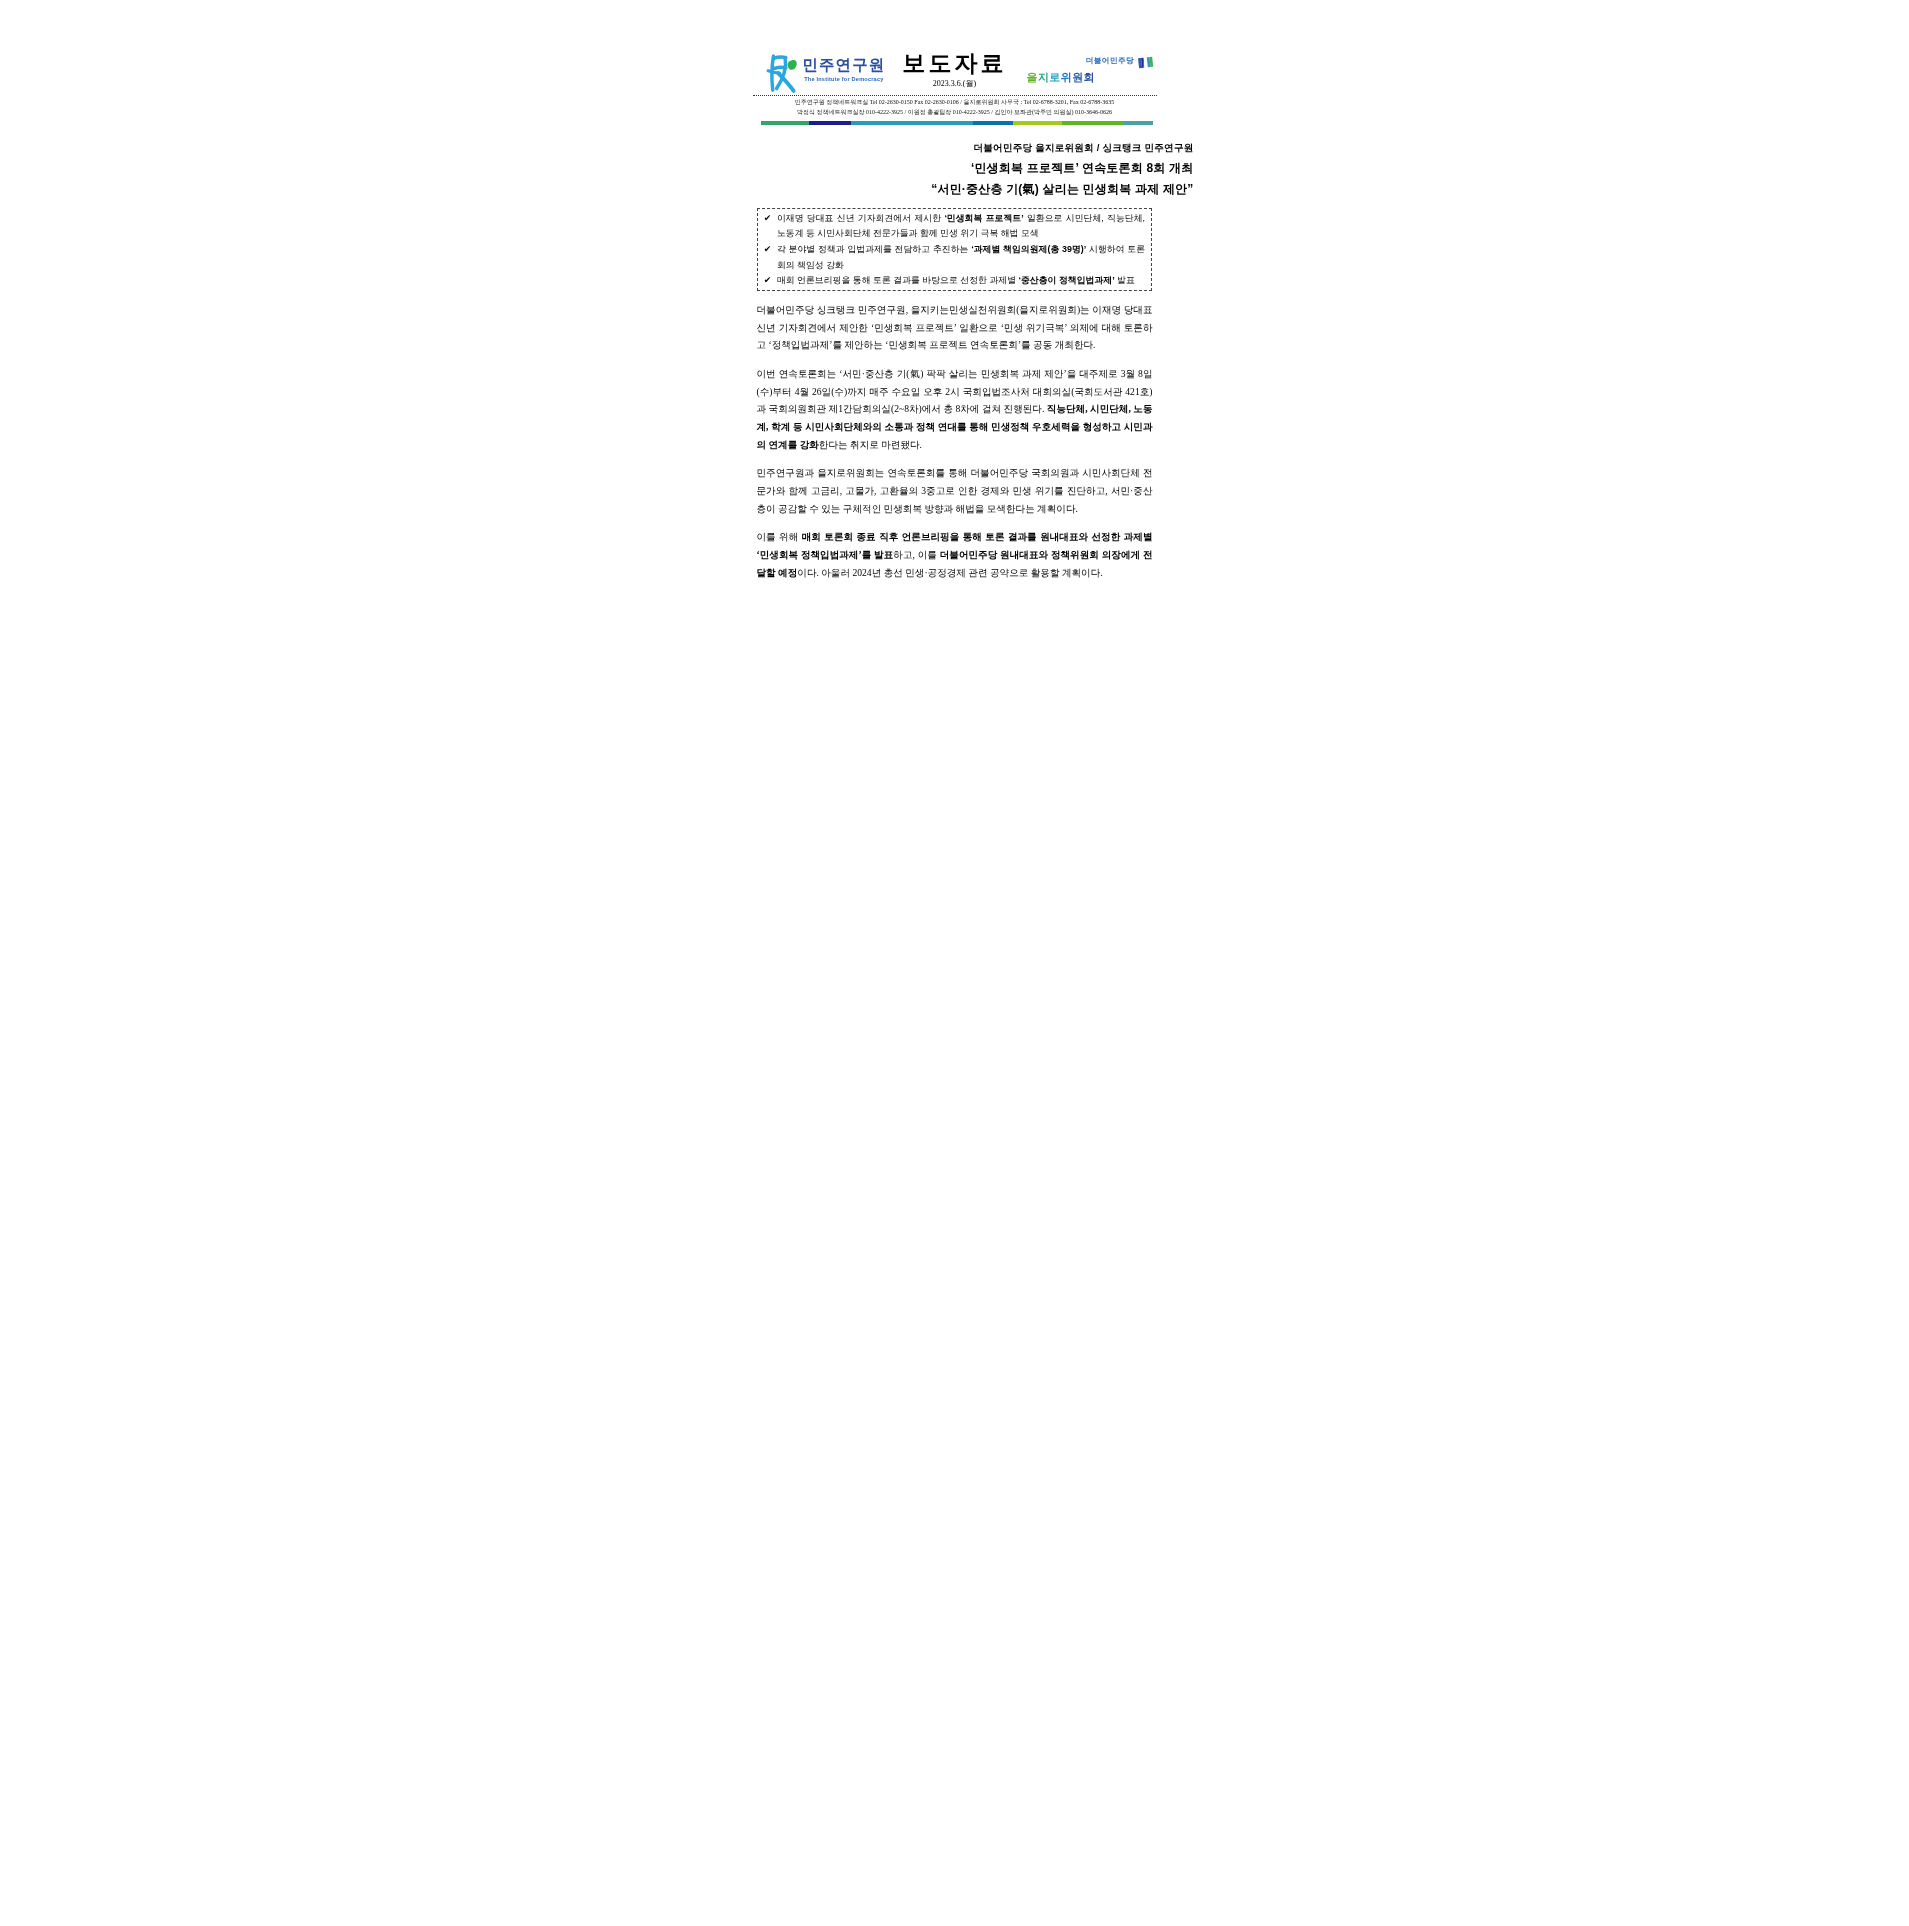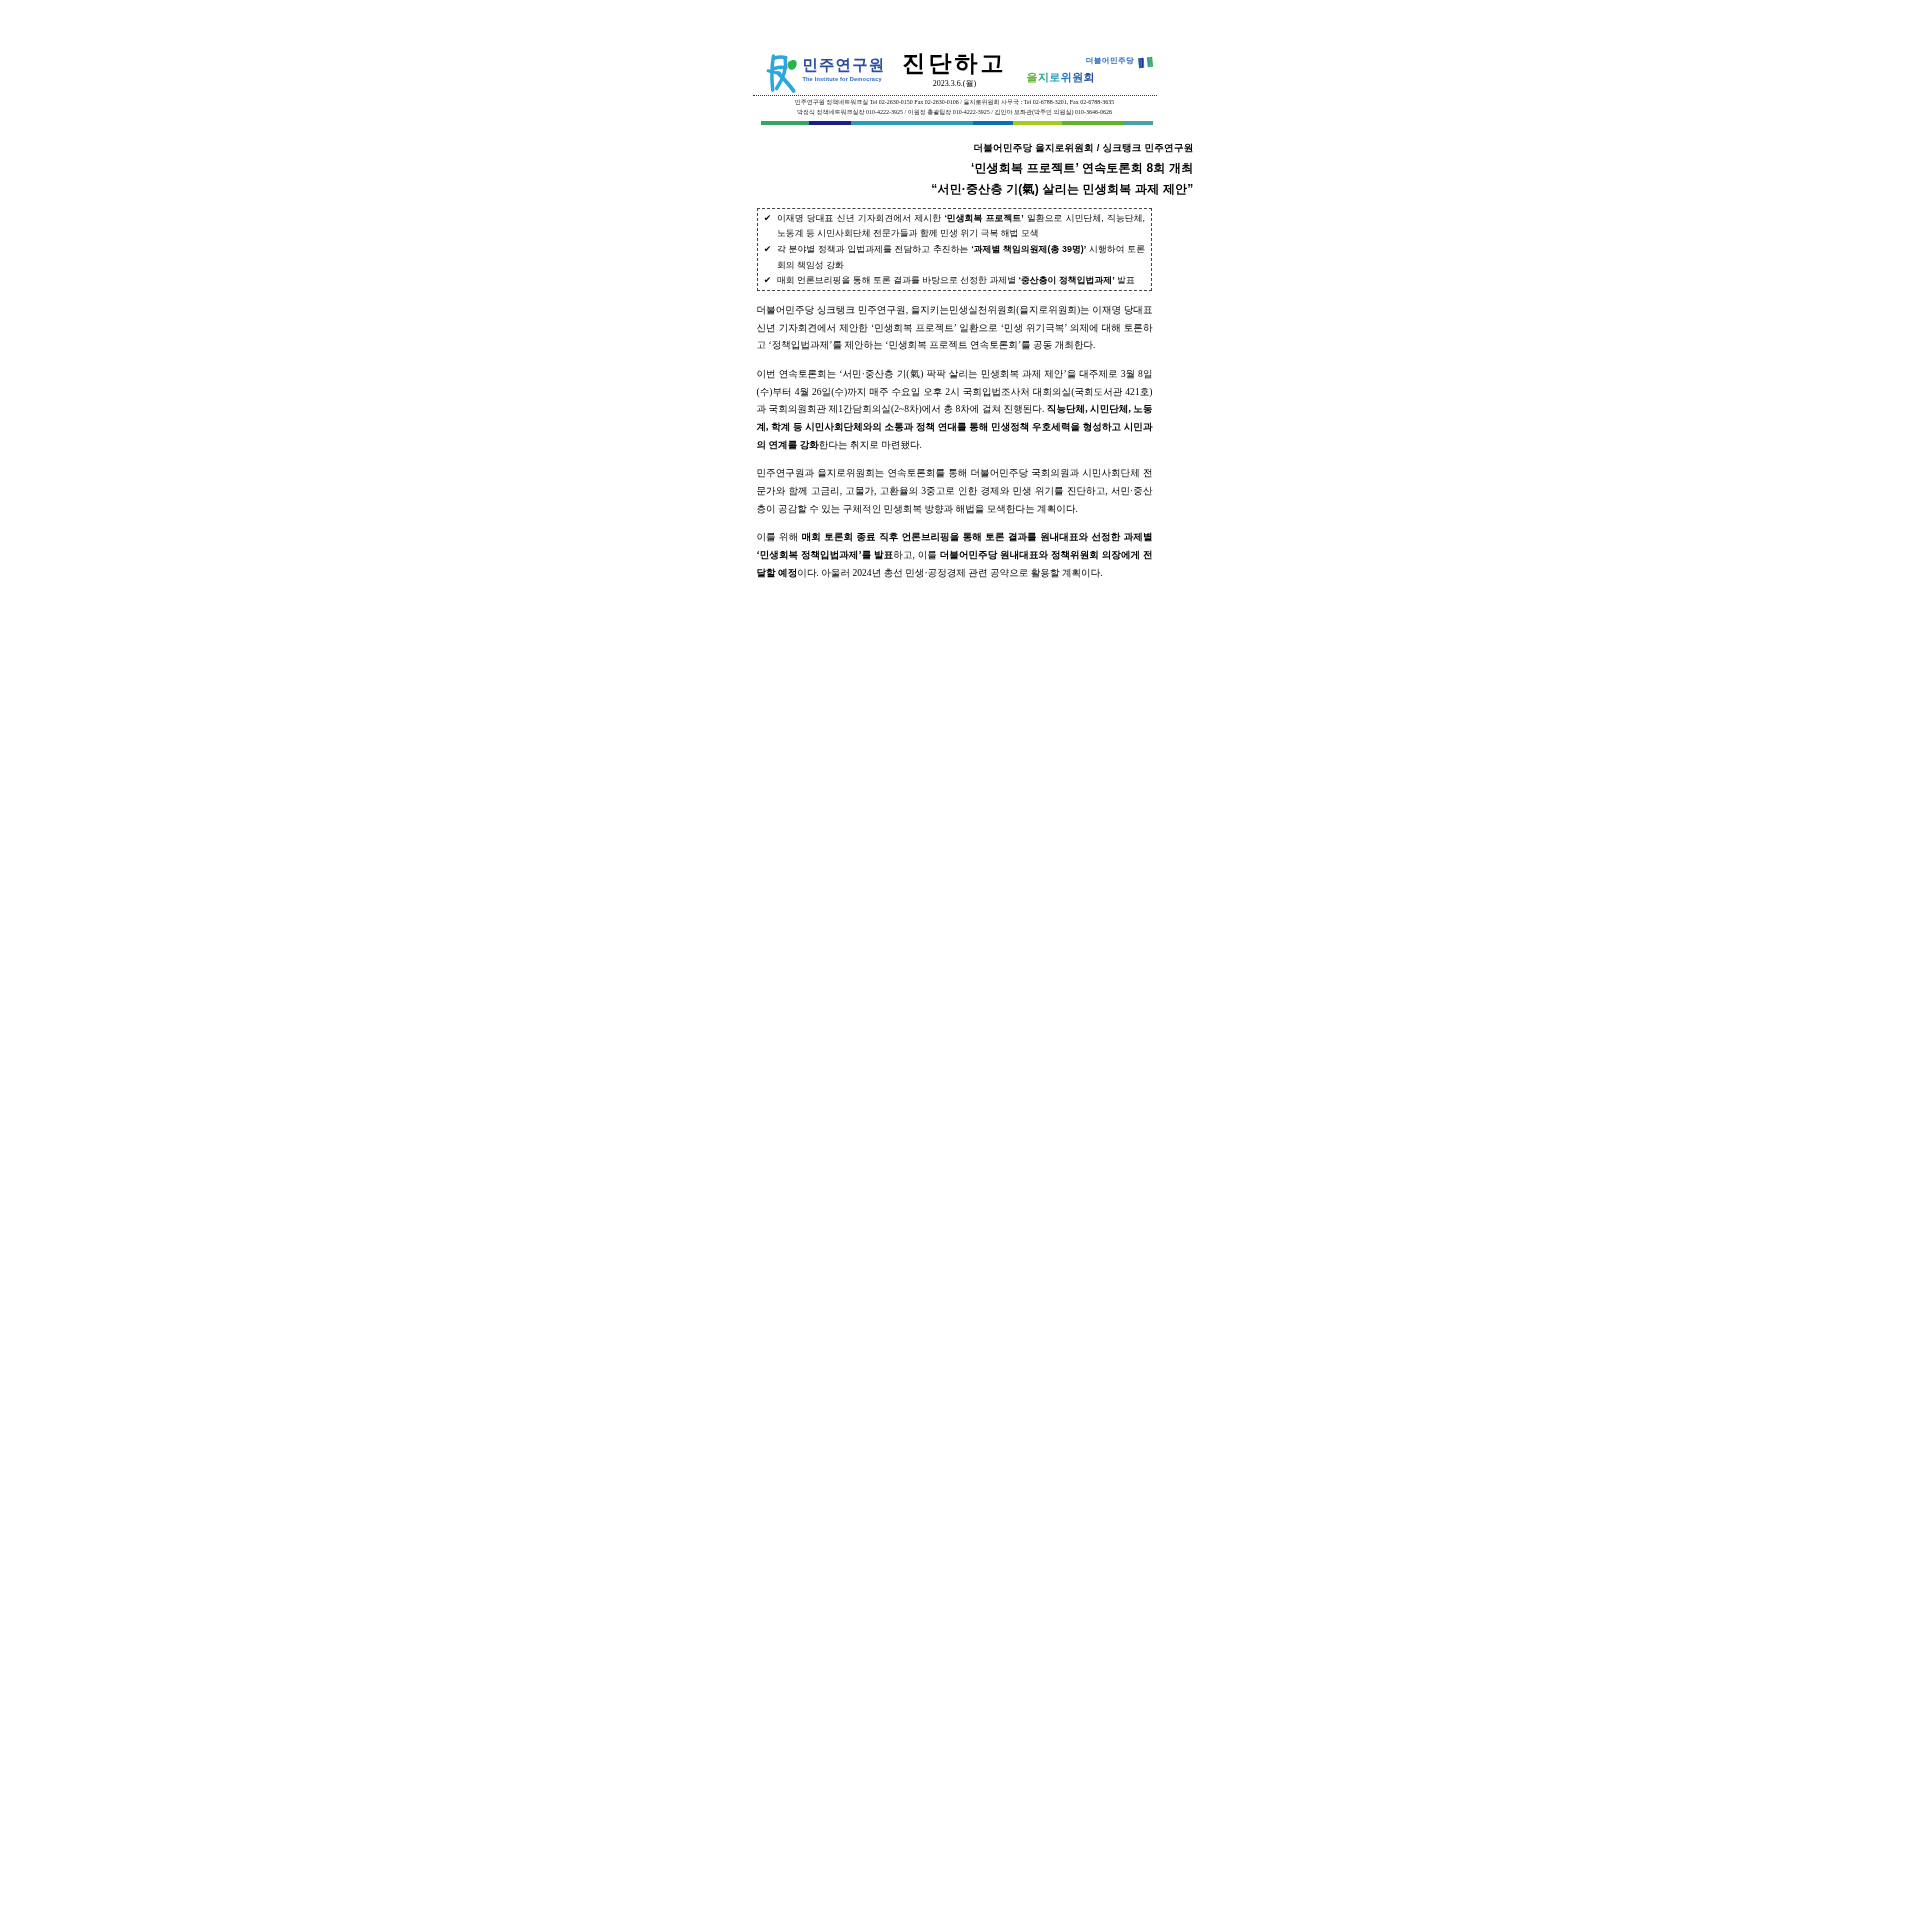--- a/index.html
+++ b/index.html
@@ -7,7 +7,7 @@
         overflow:hidden;color:#000;font-family:"Liberation Sans","DejaVu Sans",sans-serif;}
 
   
-  .left-logo{position:absolute;left:49px;top:53px;display:flex;align-items:flex-start;gap:3.9px;}
+  .left-logo{position:absolute;left:49px;top:53px;display:flex;align-items:flex-start;gap:3.9px;text-align:center;}
   .min-symbol{width:34px;height:41px;flex:0 0 auto;}
   .inst-col{display:flex;flex-direction:column;padding-top:3.9px;}
   .inst-ko{font-size:15.4px;font-weight:800;color:#2b4f9e;letter-spacing:1.2px;line-height:1.05;}

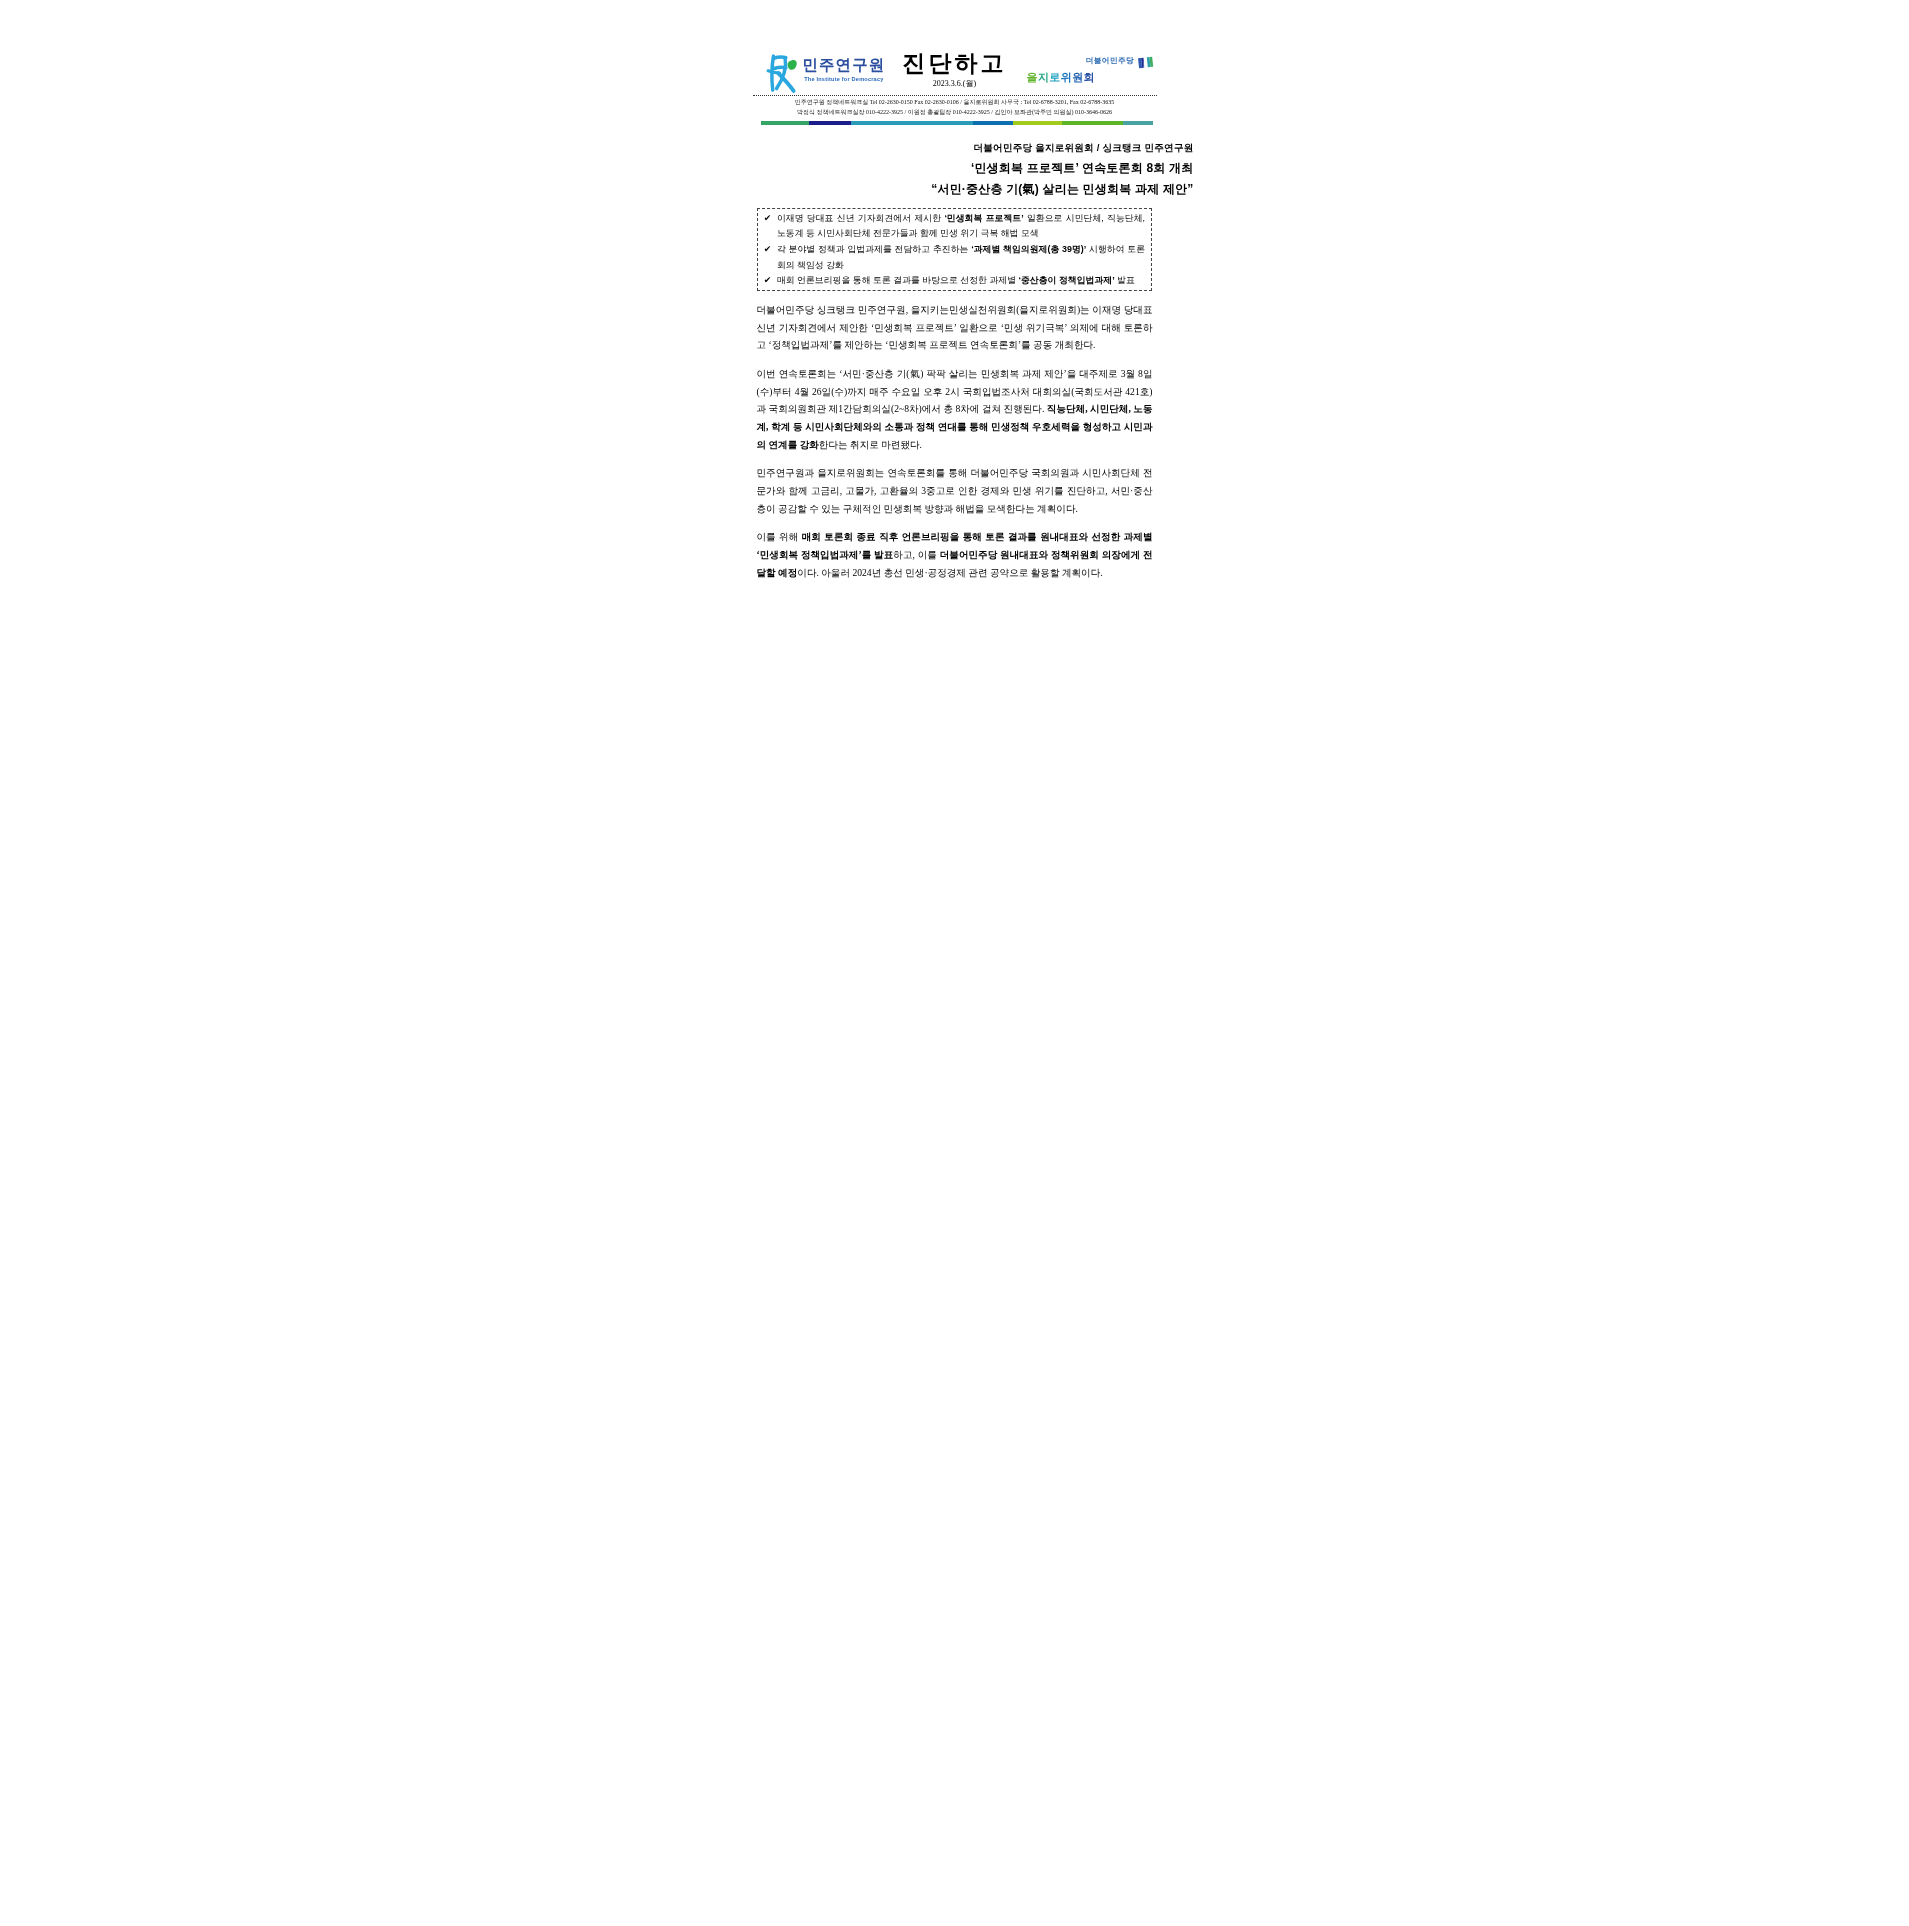--- a/index.html
+++ b/index.html
@@ -74,7 +74,7 @@
   </div>
 
   <div class="press">
-    <div class="press-title">진단하고</div>
+    <div class="press-title">보도자료</div>
     <div class="press-date">2023.3.6.(월)</div>
   </div>
 

